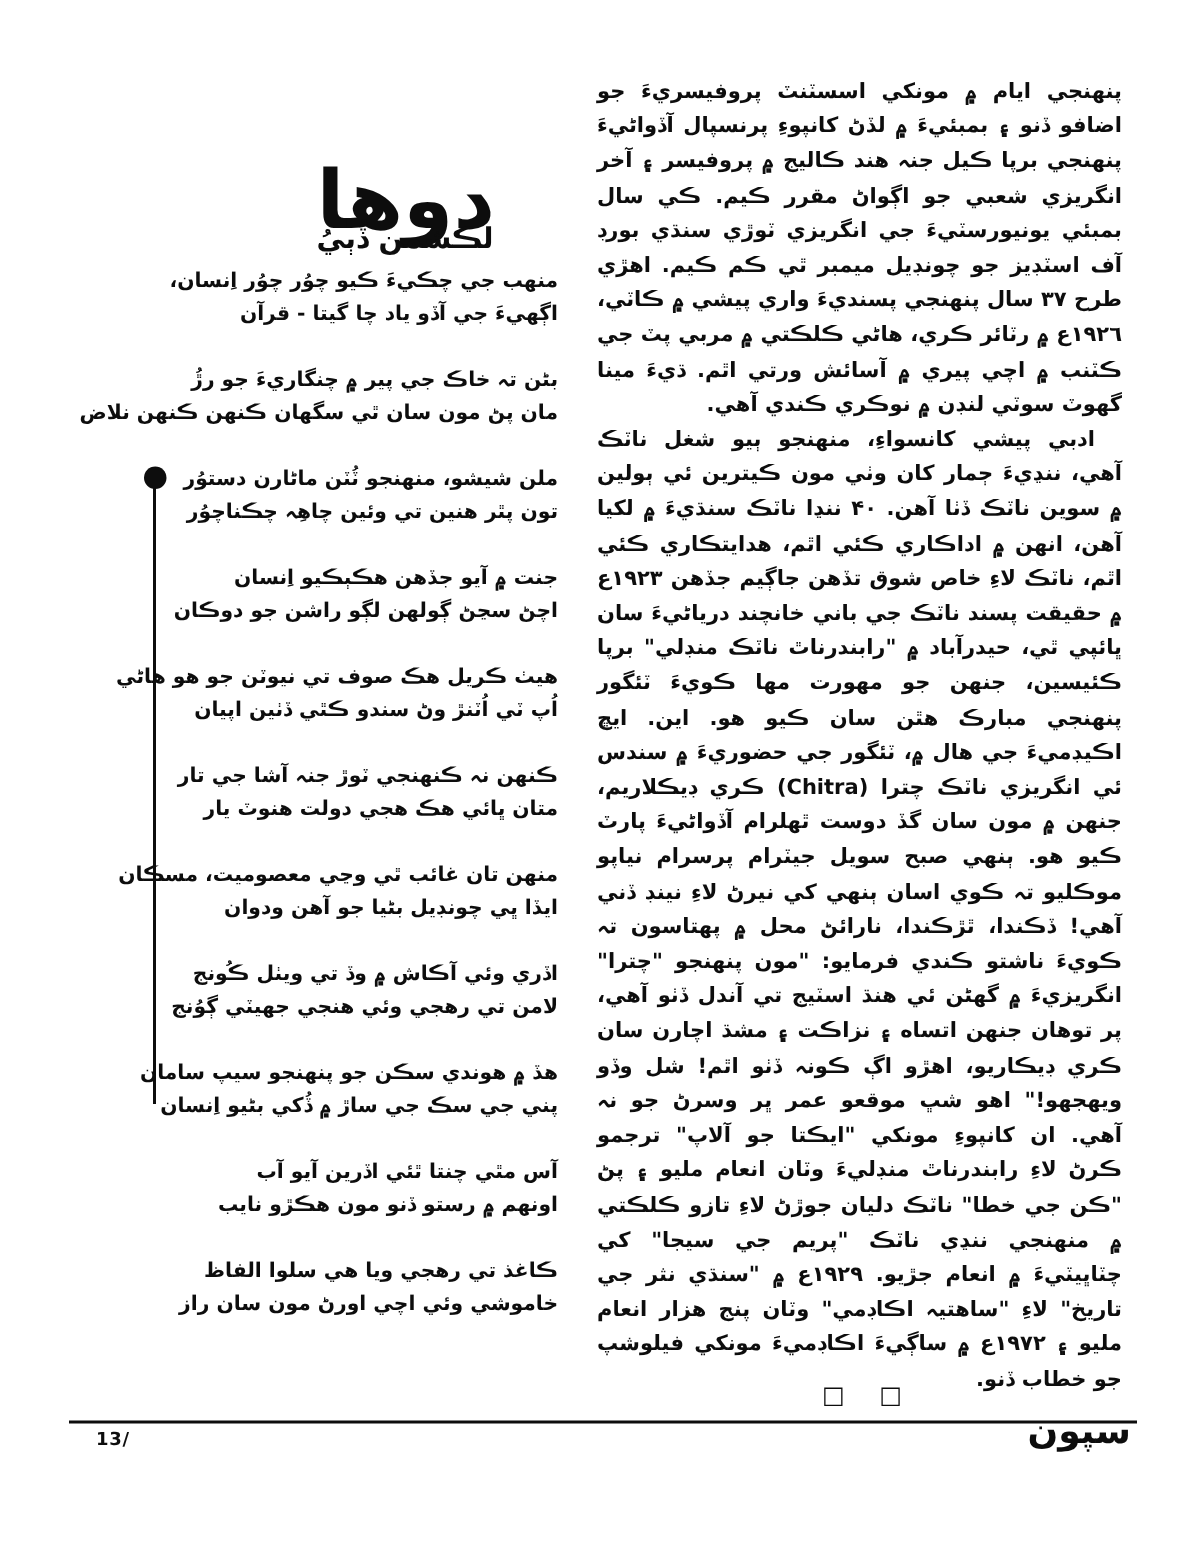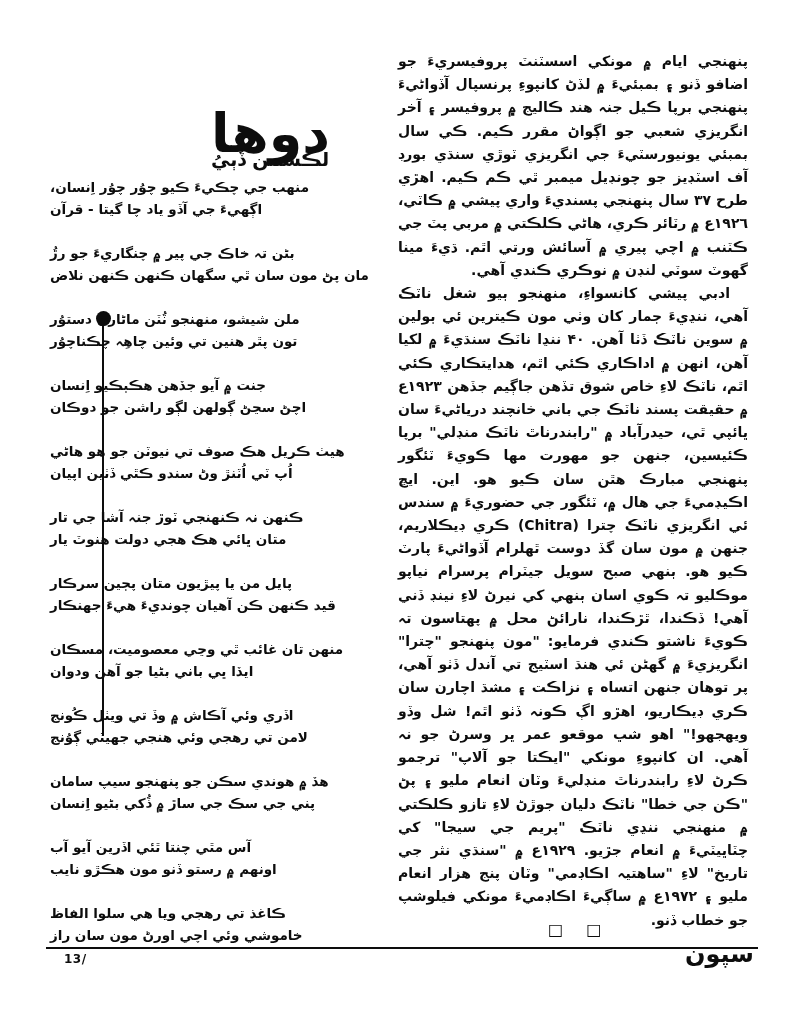--- a/index.html
+++ b/index.html
@@ -26,7 +26,7 @@
   
   .poem{
     position:absolute;top:176px;left:50px;width:322px;
-    direction:rtl;text-align:left;
+    direction:rtl;text-align:right;
     font-size:13.5px;font-weight:bold;line-height:22px;
     z-index:2;
   }

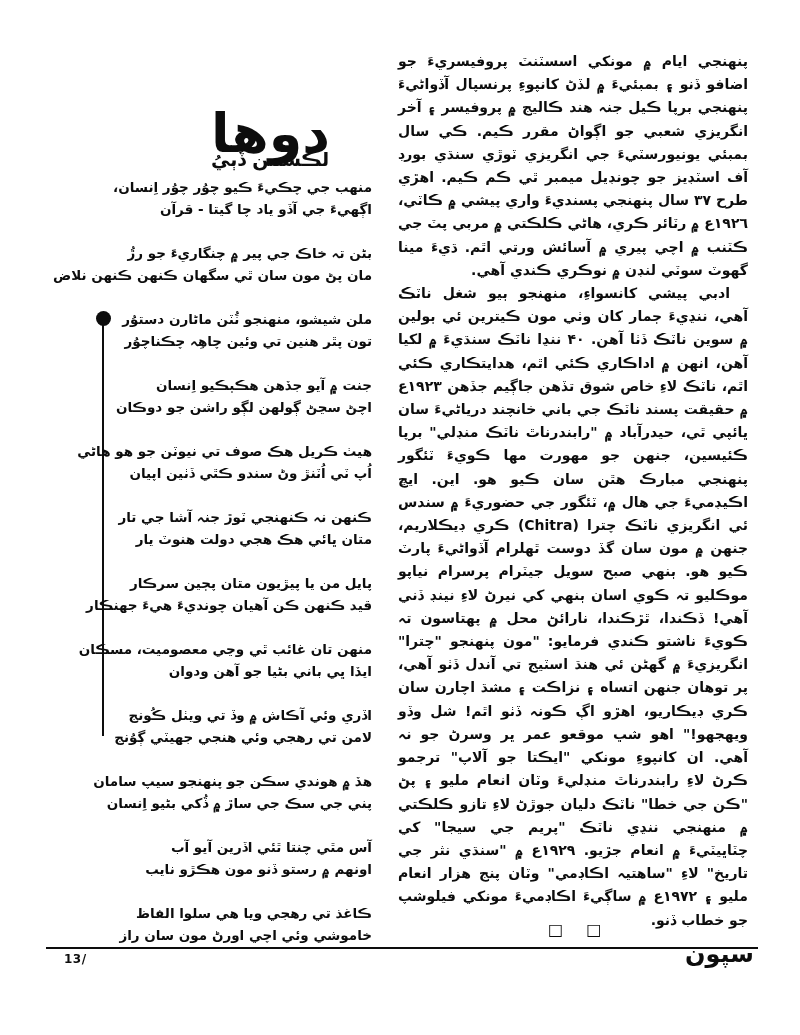--- a/index.html
+++ b/index.html
@@ -113,10 +113,6 @@
         <div class="pline">متان ڀائي هڪ هجي دولت هنوٽ يار</div>
       </div>
 
-      <div class="couplet">
-        <div class="pline">پايل من يا پيڙيون متان پڄين سرڪار</div>
-        <div class="pline">قيد ڪنهن ڪن آهيان چونديءَ هيءَ جهنڪار</div>
-      </div>
 
       <div class="couplet">
         <div class="pline">منهن تان غائب ٿي وڃي معصوميت، مسڪان</div>

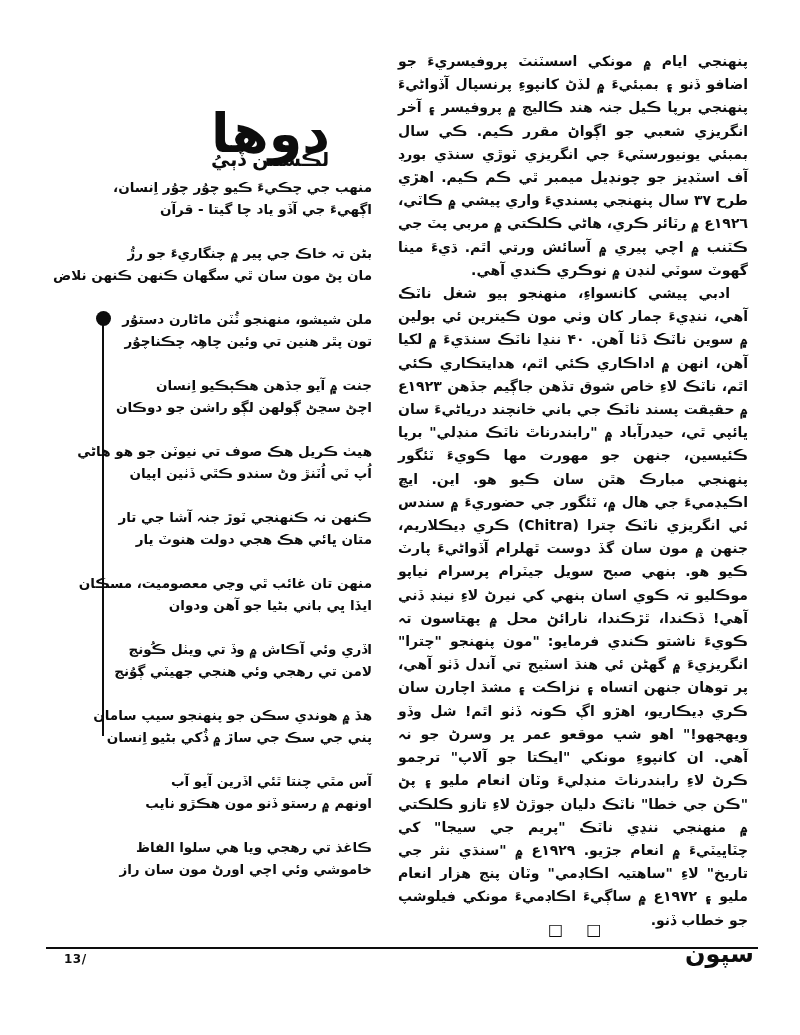--- a/index.html
+++ b/index.html
@@ -116,7 +116,7 @@
 
       <div class="couplet">
         <div class="pline">منهن تان غائب ٿي وڃي معصوميت، مسڪان</div>
-        <div class="pline">ايڏا ڀي باني بڻيا جو آهن ودوان</div>
+        <div class="pline">ايڏا ڀي چونڊيل بڻيا جو آهن ودوان</div>
       </div>
 
       <div class="couplet">

